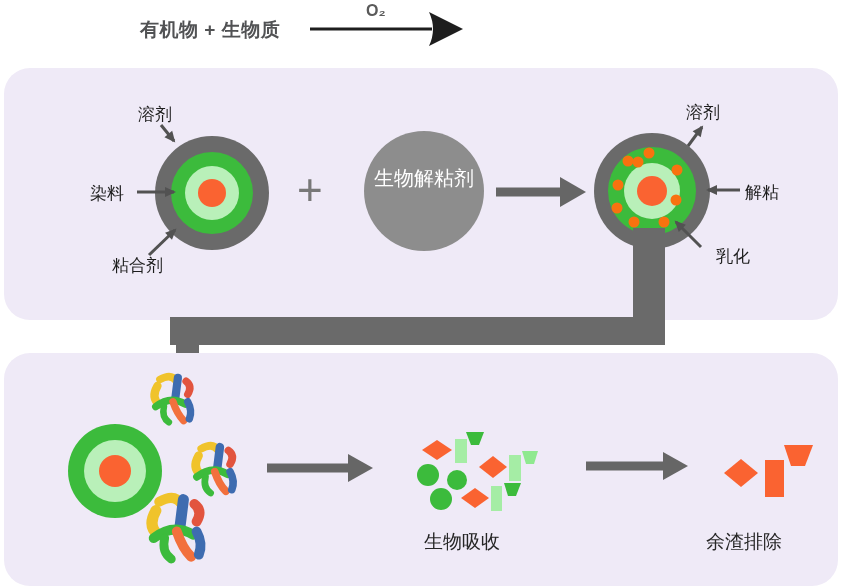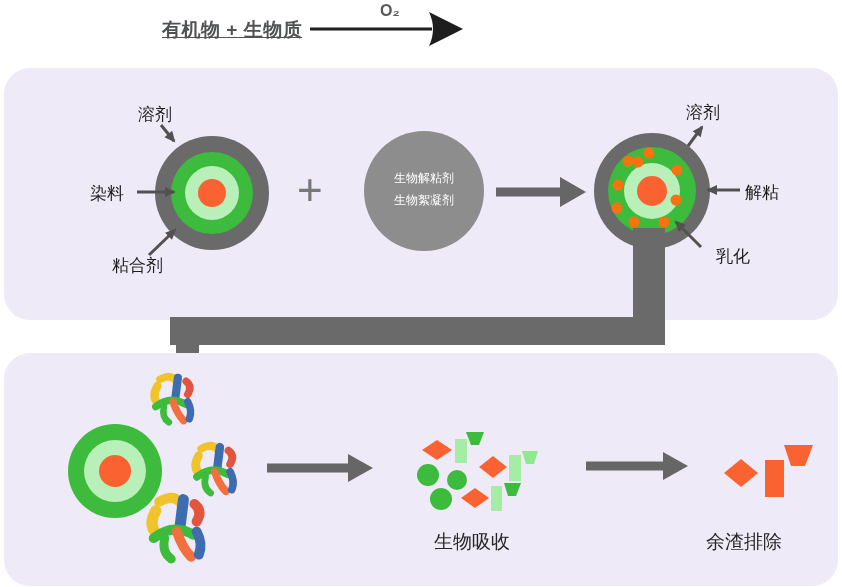--- a/index.html
+++ b/index.html
@@ -31,7 +31,7 @@
 <div class="canvas">
 
   <span class="eq-text" style="left:162px; top:17px;text-decoration:underline;">有机物 + 生物质</span>
-  <span class="eq-cat" style="left:380px; top:2px;">O₂</span>
+  <span class="eq-cat" style="left:366px; top:2px;">O₂</span>
   <svg width="160" height="46" style="position:absolute; left:306px; top:2px;">
     <line x1="4" y1="27" x2="126" y2="27" stroke="#1e1e1e" stroke-width="3.2"></line>
     <path d="M123,10 L157,27 L123,44 Q131,27 123,10 Z" fill="#1e1e1e"></path>

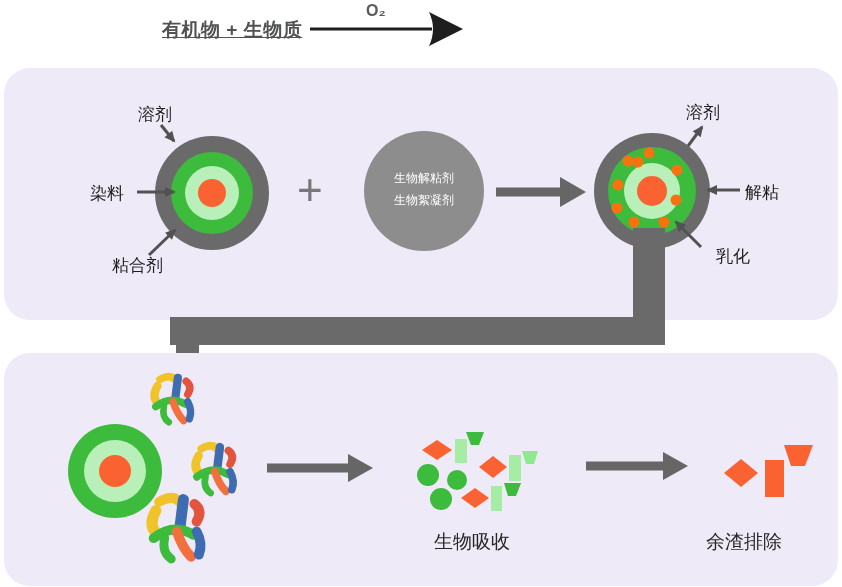--- a/index.html
+++ b/index.html
@@ -30,7 +30,7 @@
 
 <div class="canvas">
 
-  <span class="eq-text" style="left:162px; top:17px;text-decoration:underline;">有机物 + 生物质</span>
+  <span class="eq-text" style="left:140px; top:17px;">有机物 + 生物质</span>
   <span class="eq-cat" style="left:366px; top:2px;">O₂</span>
   <svg width="160" height="46" style="position:absolute; left:306px; top:2px;">
     <line x1="4" y1="27" x2="126" y2="27" stroke="#1e1e1e" stroke-width="3.2"></line>

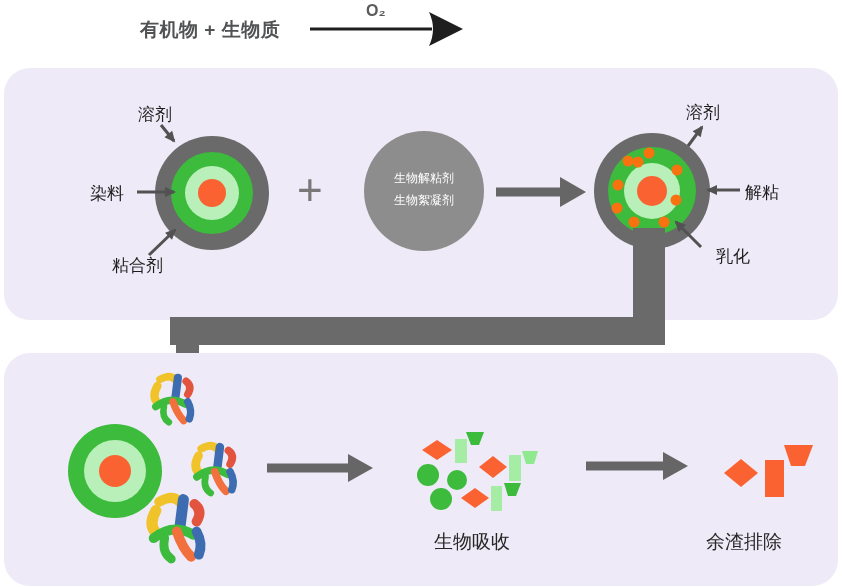--- a/index.html
+++ b/index.html
@@ -21,7 +21,7 @@
   .lbl2 { position:absolute; font-size:19px; color:#262626; white-space:nowrap; }
   .plus-sign { position:absolute; font-size:44px; font-weight:300; color:#787878; line-height:1; }
   .agent-text { position:absolute; left:358px; top:99px; width:124px; text-align:center;
-                color:#ffffff; font-size:12px; line-height:22px; font-weight:500; }
+                color:#ffffff; font-size:20px; line-height:22px; font-weight:500; }
 
   .connector { position:absolute; left:0; top:0; pointer-events:none; }
 </style>

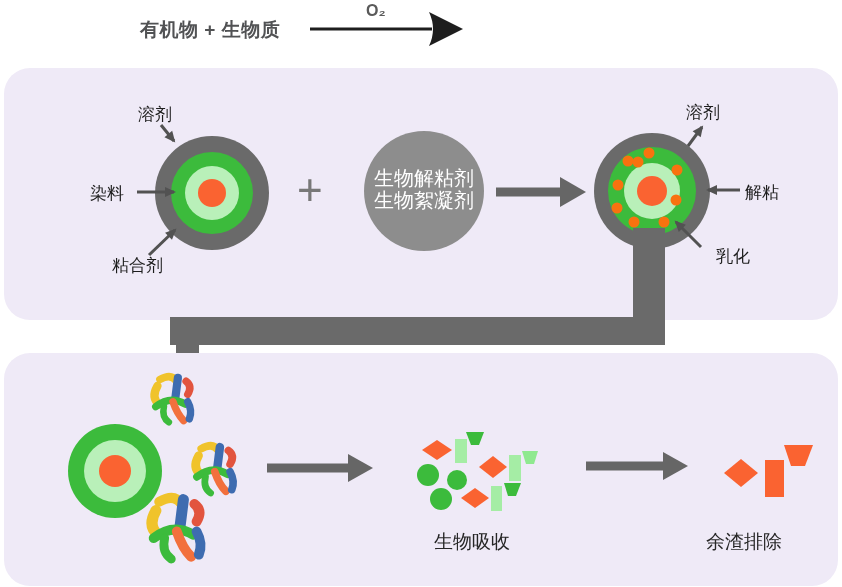--- a/index.html
+++ b/index.html
@@ -92,7 +92,6 @@
     <div class="plus-sign" style="left:293px; top:100px;">+</div>
     <div class="agent-text">
       <div>生物解粘剂</div>
-      <div>生物絮凝剂</div>
     </div>
     <div class="lbl" style="left:682px; top:33px;">溶剂</div>
     <div class="lbl" style="left:741px; top:113px;">解粘</div>

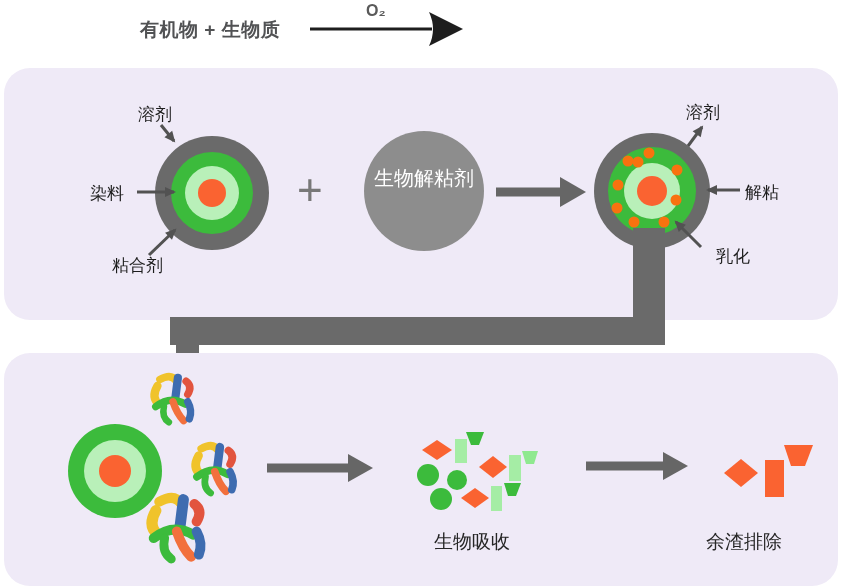--- a/index.html
+++ b/index.html
@@ -162,7 +162,7 @@
       </g>
     </svg>
 
-    <div class="lbl2" style="left:430px; top:176px; width:100px; ">生物吸收</div>
+    <div class="lbl2" style="left:408px; top:176px; width:100px; text-align:center;">生物吸收</div>
     <div class="lbl2" style="left:702px; top:176px;text-align:right;">余渣排除</div>
   </div>
 

